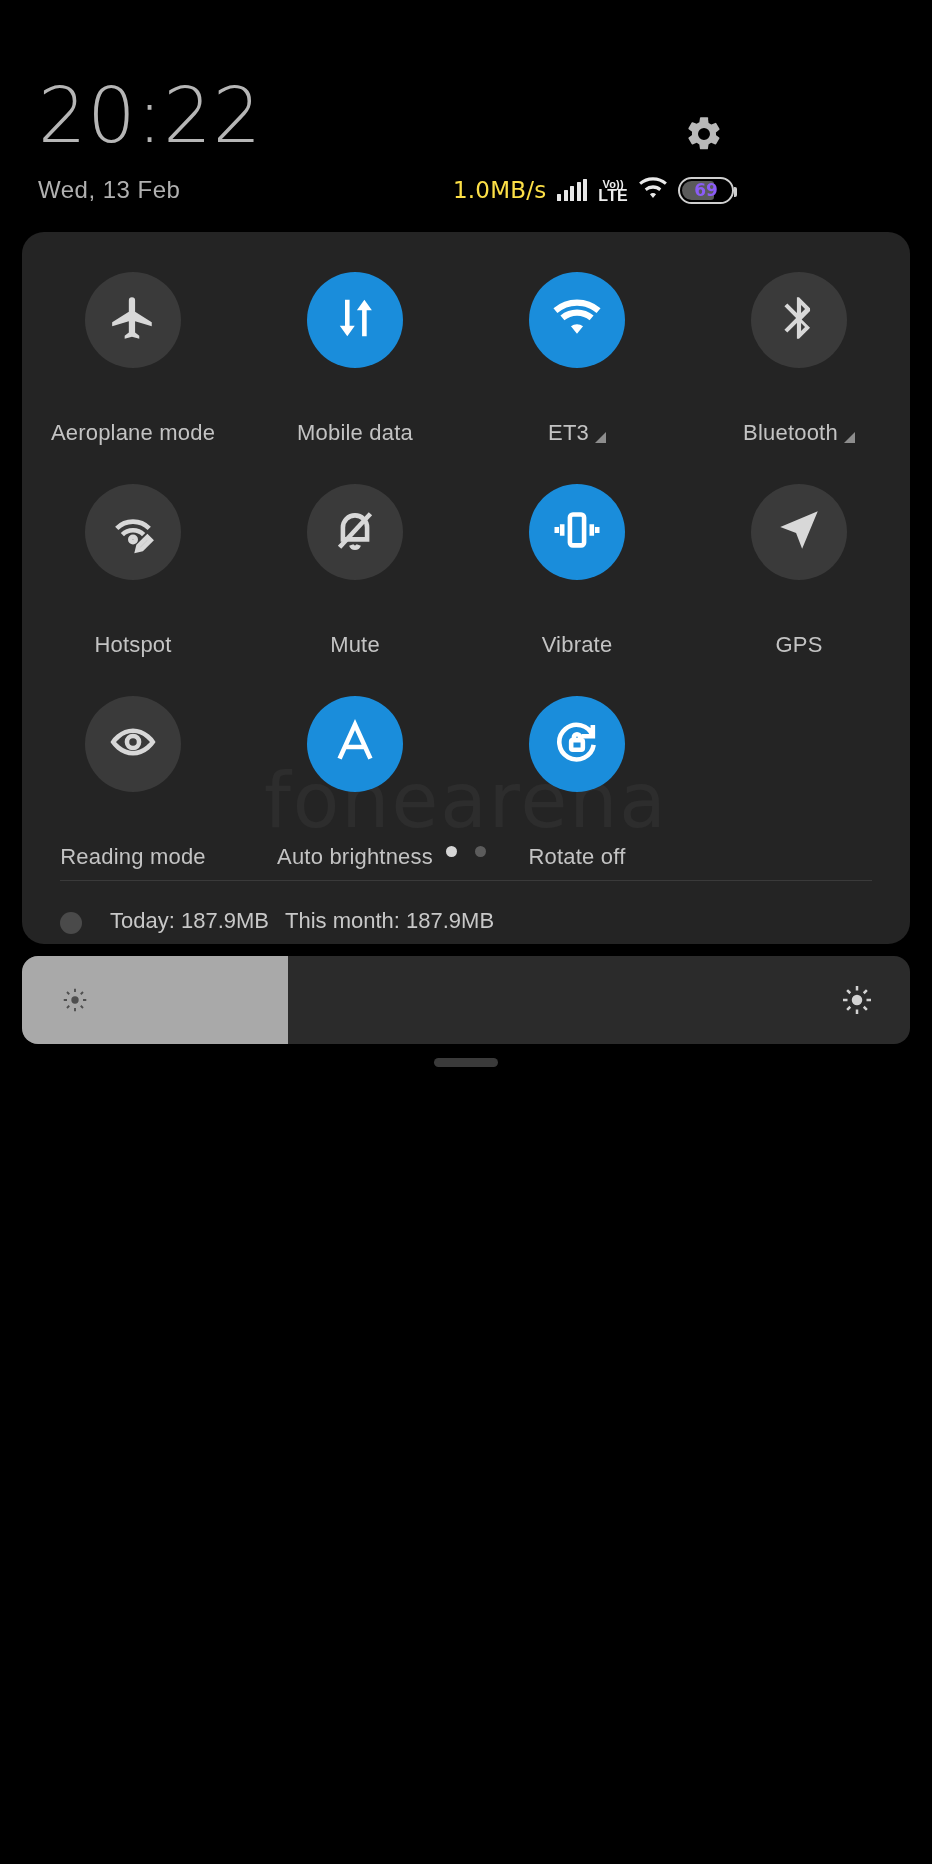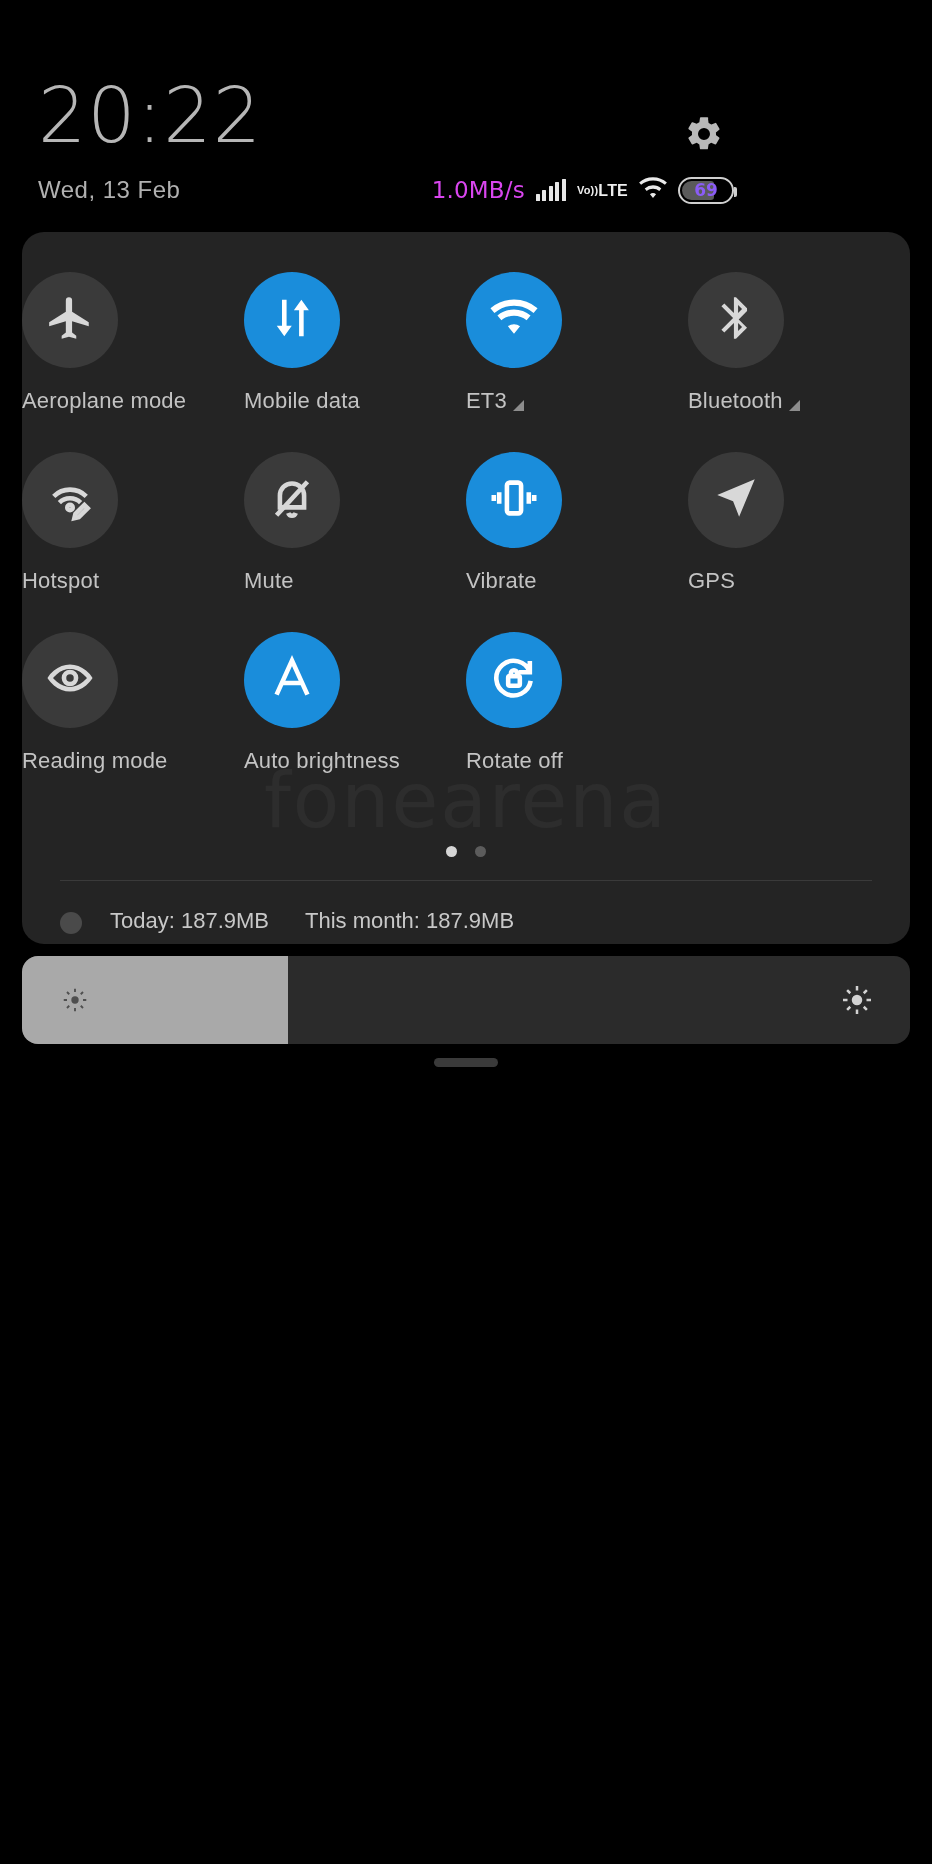--- a/index.html
+++ b/index.html
@@ -56,7 +56,7 @@
   }
   .net-speed {
     font-size:23px;
-    color:#d946ef;
+    color:#fde047;
     letter-spacing:0.2px;
     font-family:"DejaVu Sans", sans-serif;
   }

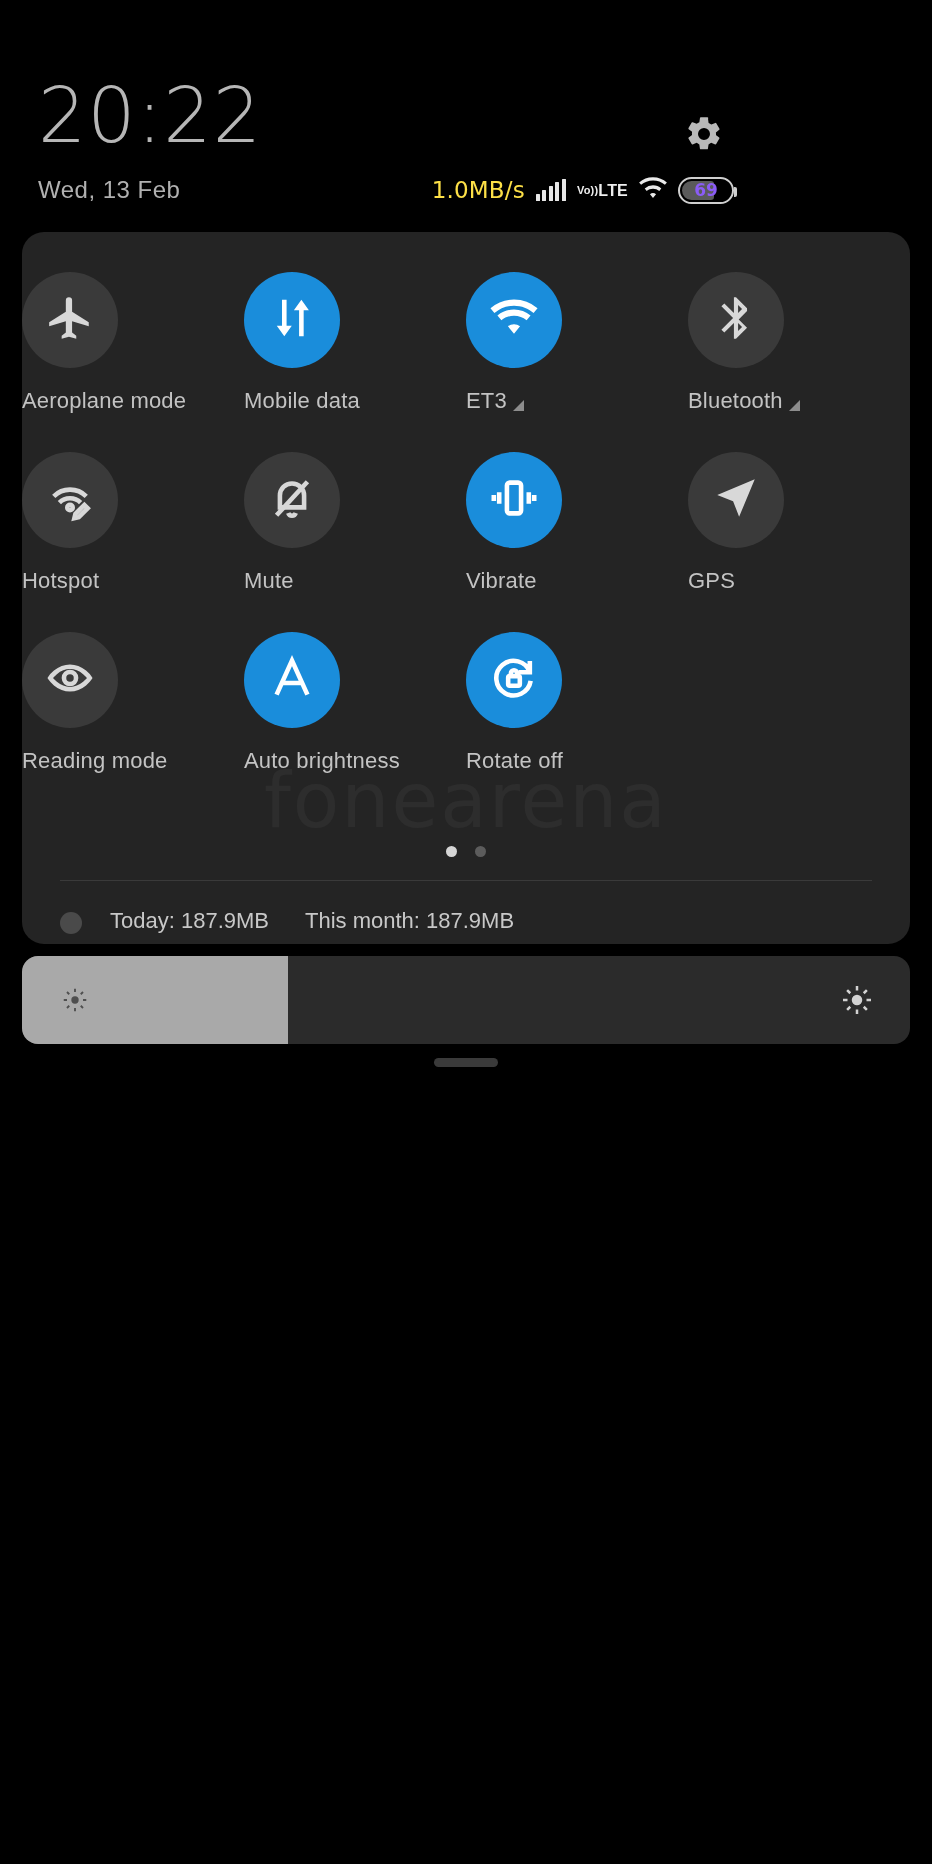--- a/index.html
+++ b/index.html
@@ -68,7 +68,7 @@
   .sig-bars i:nth-child(4){height:19px;}
   .sig-bars i:nth-child(5){height:22px;}
   .volte {
-    display:flex; flex-direction:row;
+    display:flex; flex-direction:column;
     align-items:center; justify-content:center;
     line-height:11px;
     color:#eee;

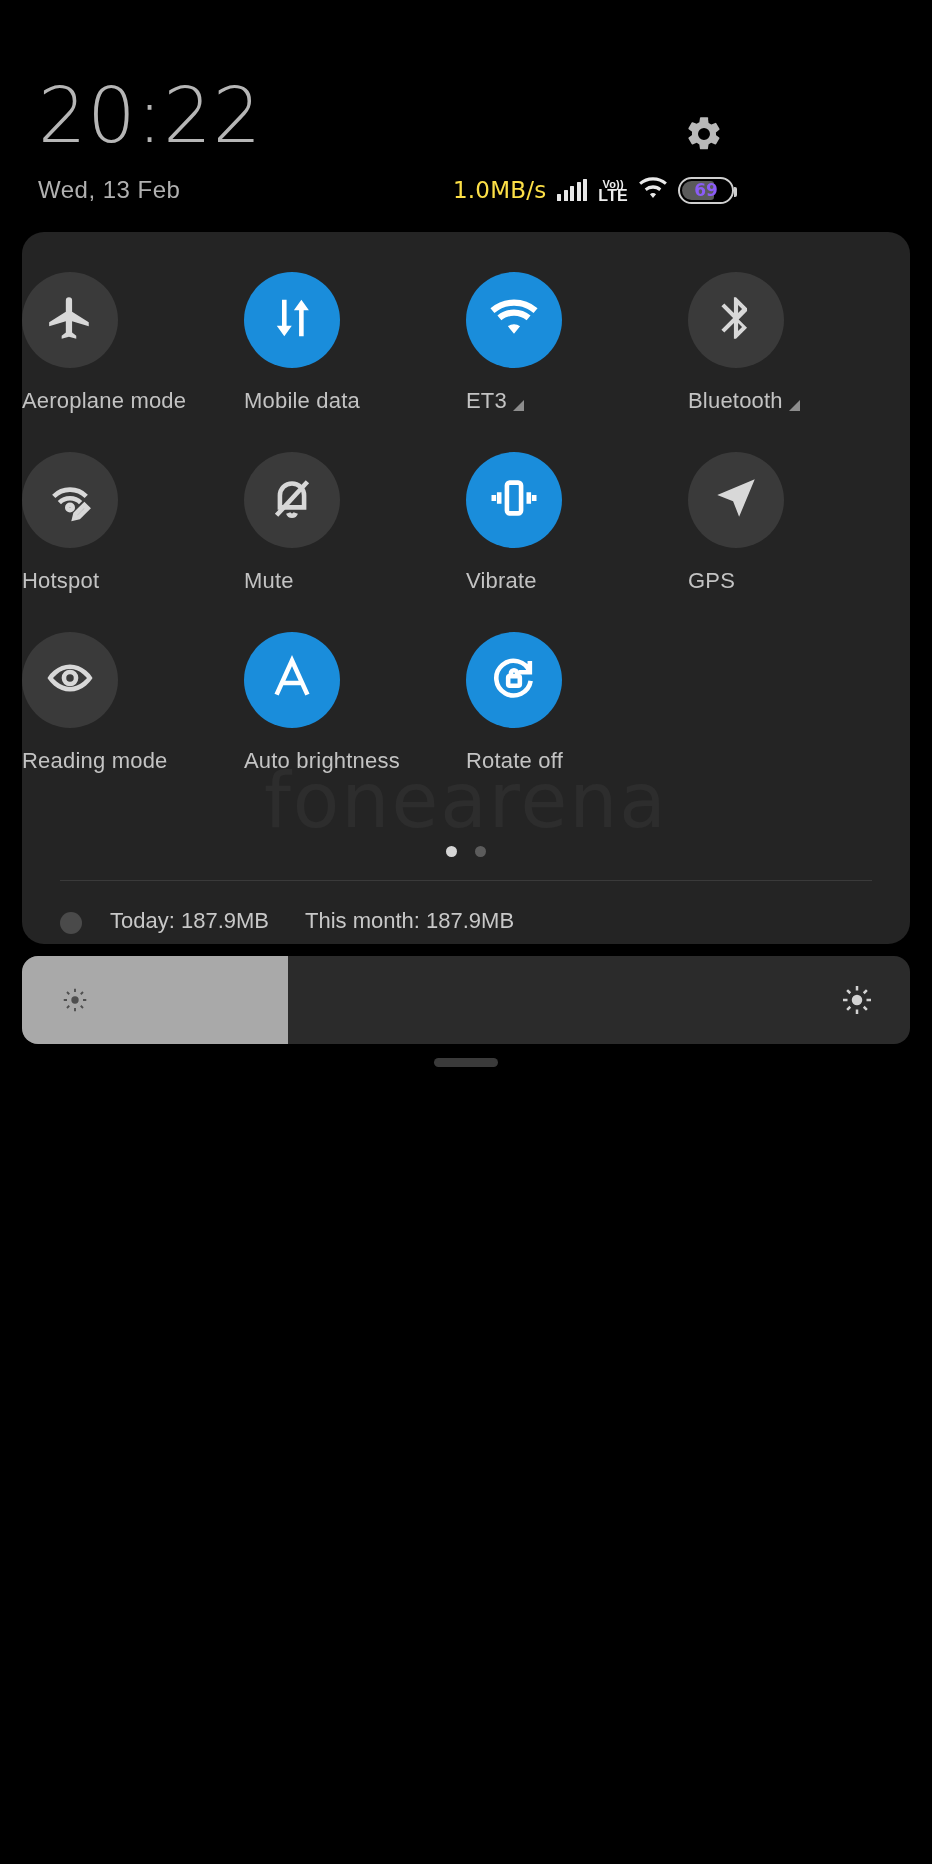--- a/index.html
+++ b/index.html
@@ -141,8 +141,9 @@
   .tile {
     display:flex;
     flex-direction:column;
-    align-items:flex-start;
+    align-items:center;
     position:relative;
+    gap:32px;
   }
   .tile-circle {
     width:96px; height:96px;

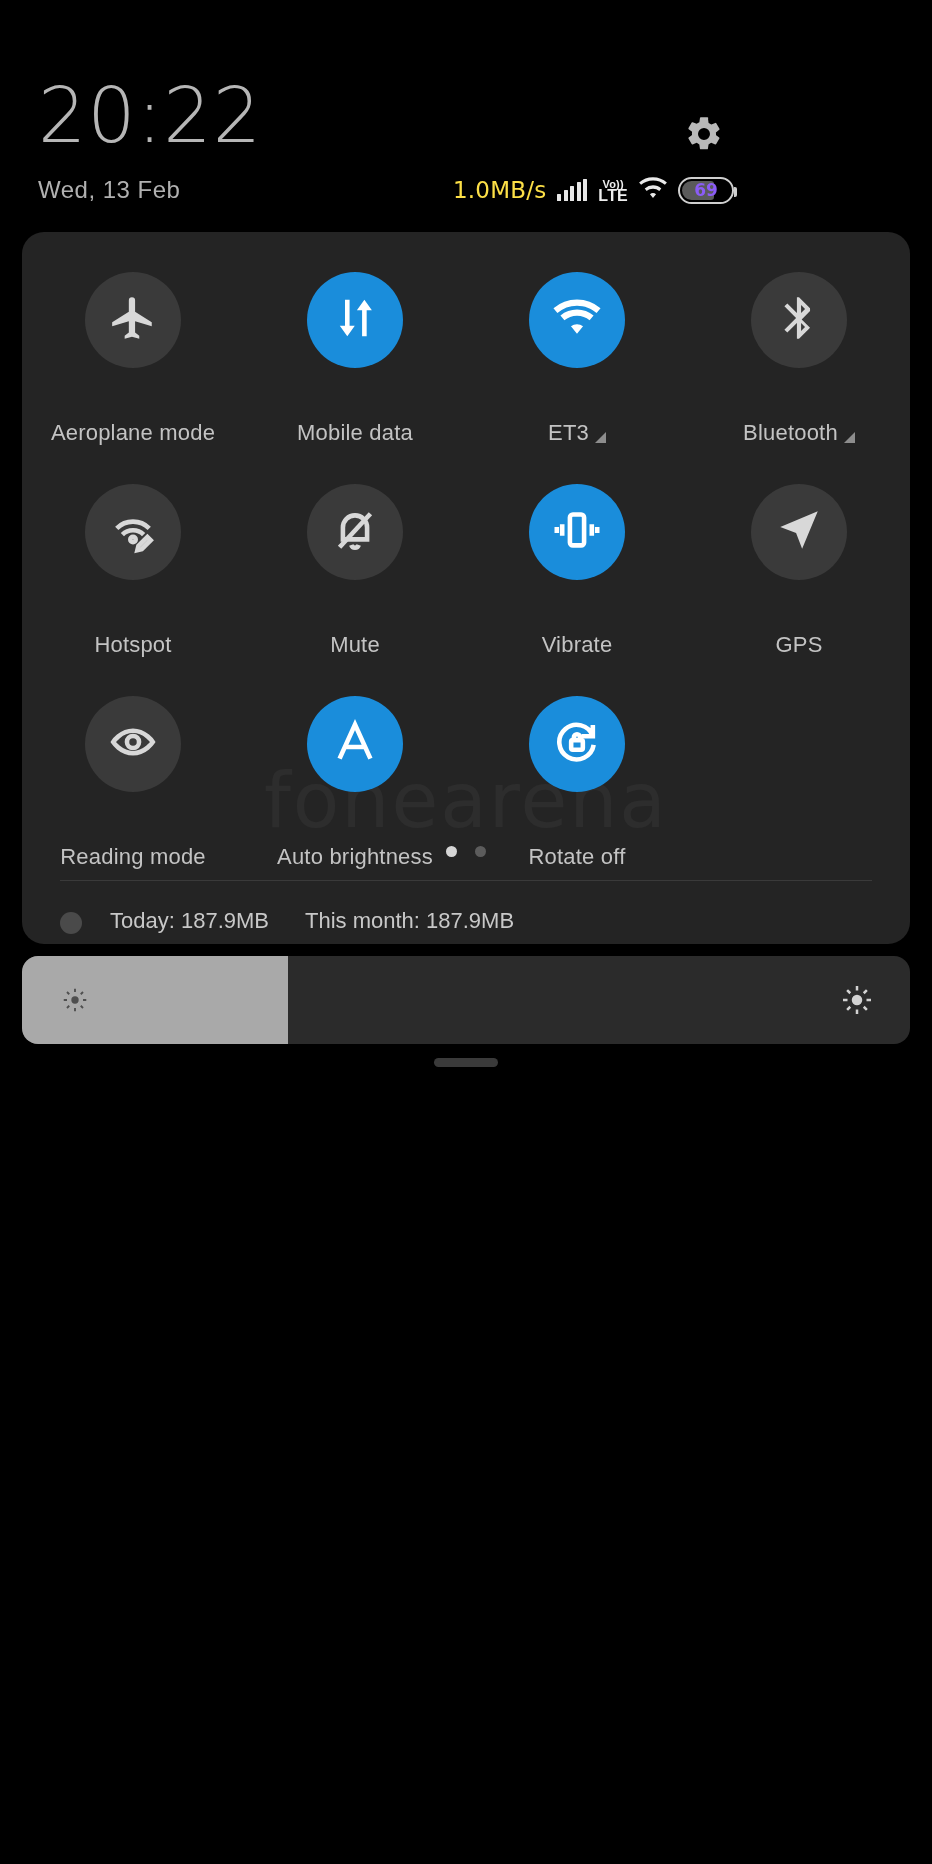--- a/index.html
+++ b/index.html
@@ -222,7 +222,7 @@
     margin-left:28px;
     white-space:nowrap;
   }
-  .usage-text.second { margin-left:36px; }
+  .usage-text.second { margin-left:16px; }
 
   
   .brightness {

